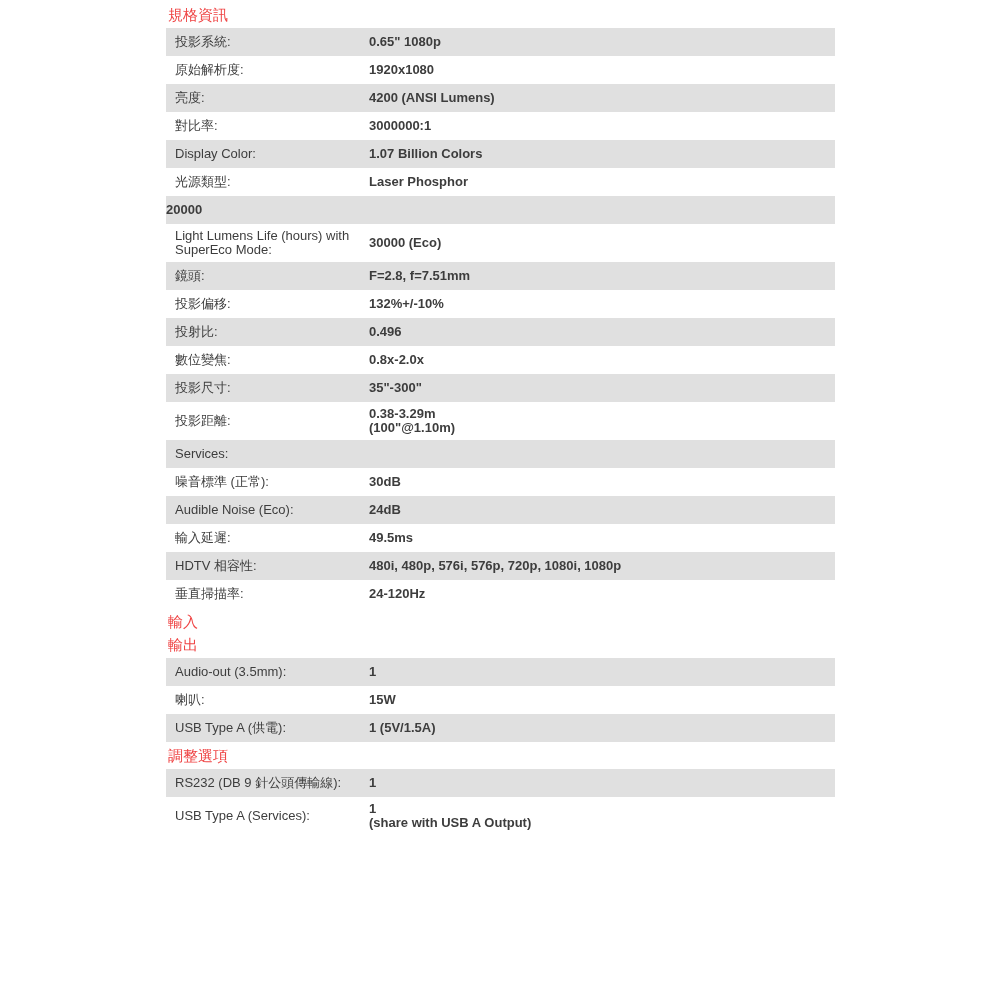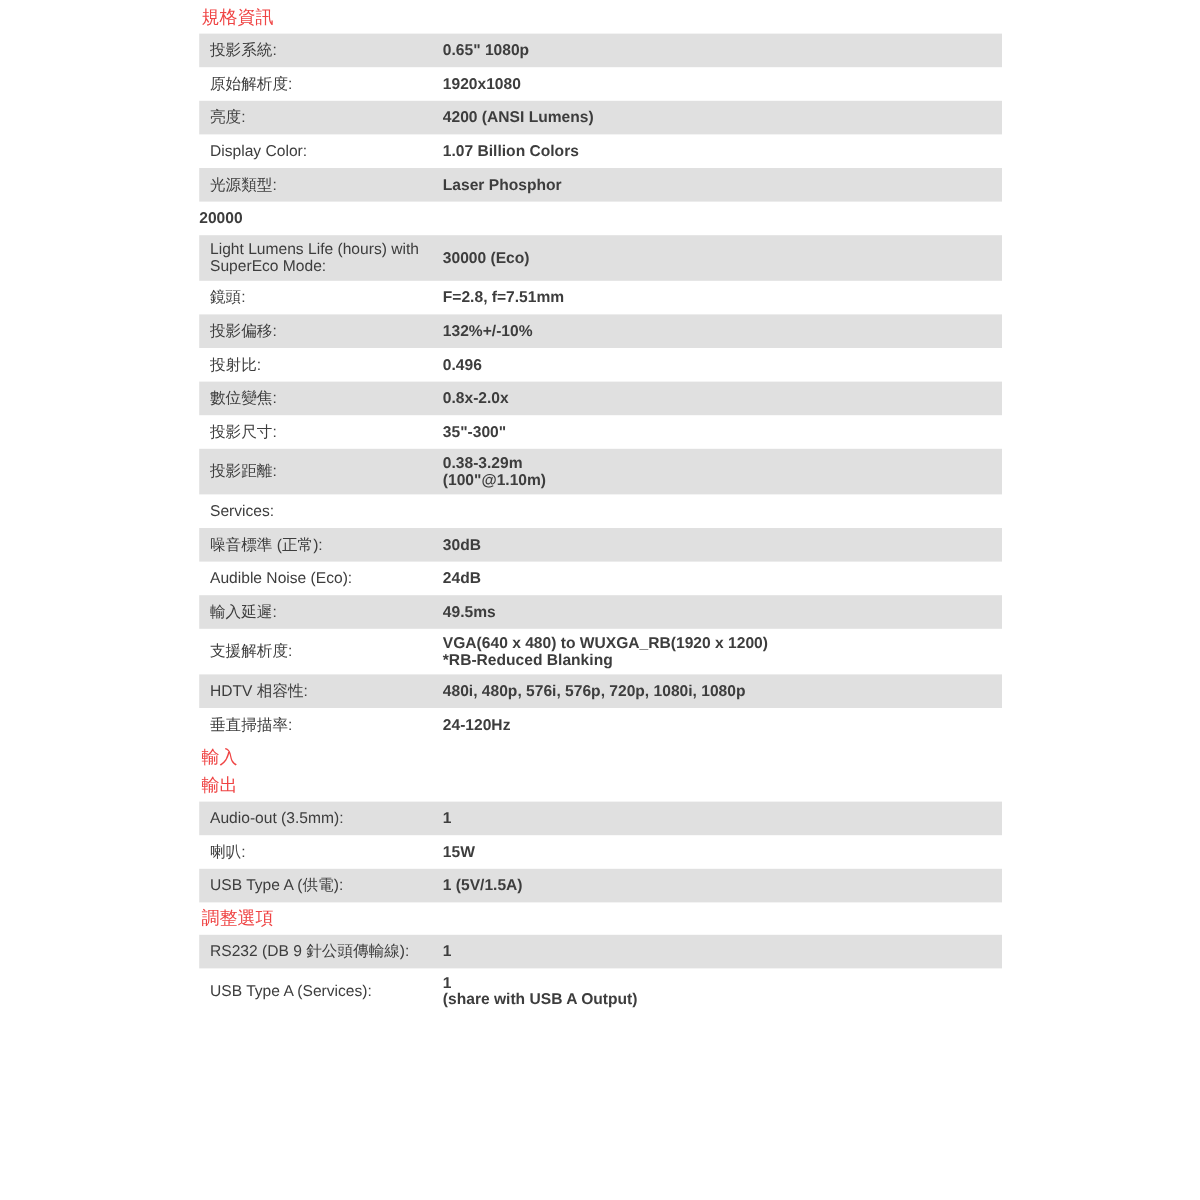--- a/index.html
+++ b/index.html
@@ -36,6 +36,12 @@
       <div class="cell label">亮度:</div>
       <div class="cell value">
           <span class="vline">4200 (ANSI Lumens)</span>
+        </div>
+    </div>
+    <div class="row">
+      <div class="cell label">對比率:</div>
+      <div class="cell value">
+          <span class="vline">3000000:1</span>
         </div>
     </div>
     <div class="row">

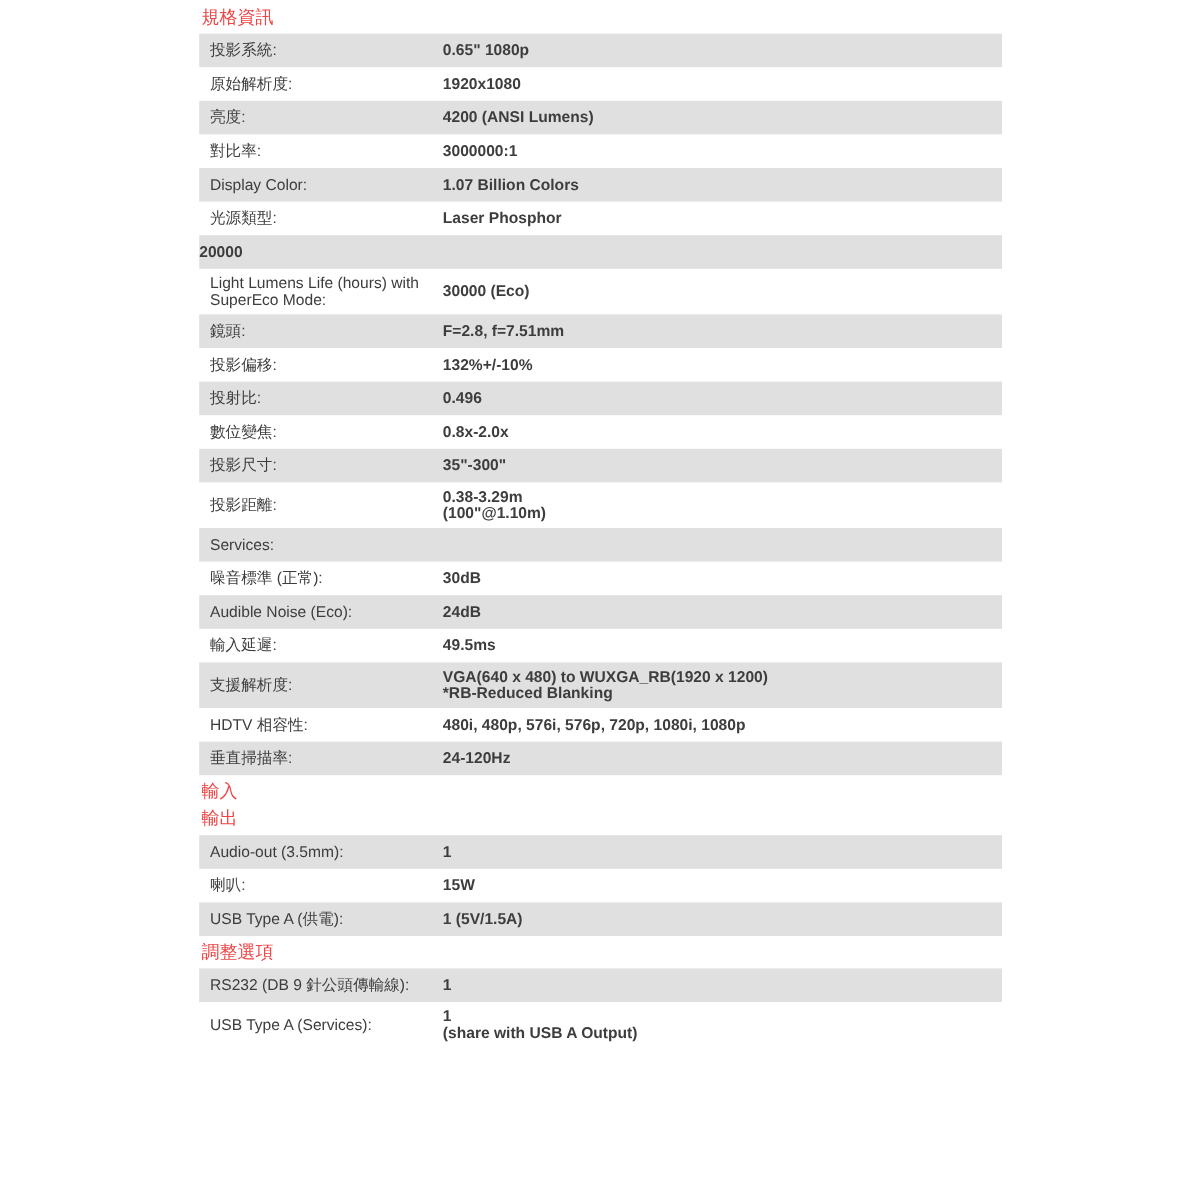--- a/index.html
+++ b/index.html
@@ -126,13 +126,6 @@
         </div>
     </div>
     <div class="row">
-      <div class="cell label">支援解析度:</div>
-      <div class="cell value">
-        <span class="vline">VGA(640 x 480) to WUXGA_RB(1920 x 1200)</span>
-        <span class="vline">*RB-Reduced Blanking</span>
-      </div>
-    </div>
-    <div class="row">
       <div class="cell label">HDTV 相容性:</div>
       <div class="cell value">
           <span class="vline">480i, 480p, 576i, 576p, 720p, 1080i, 1080p</span>

